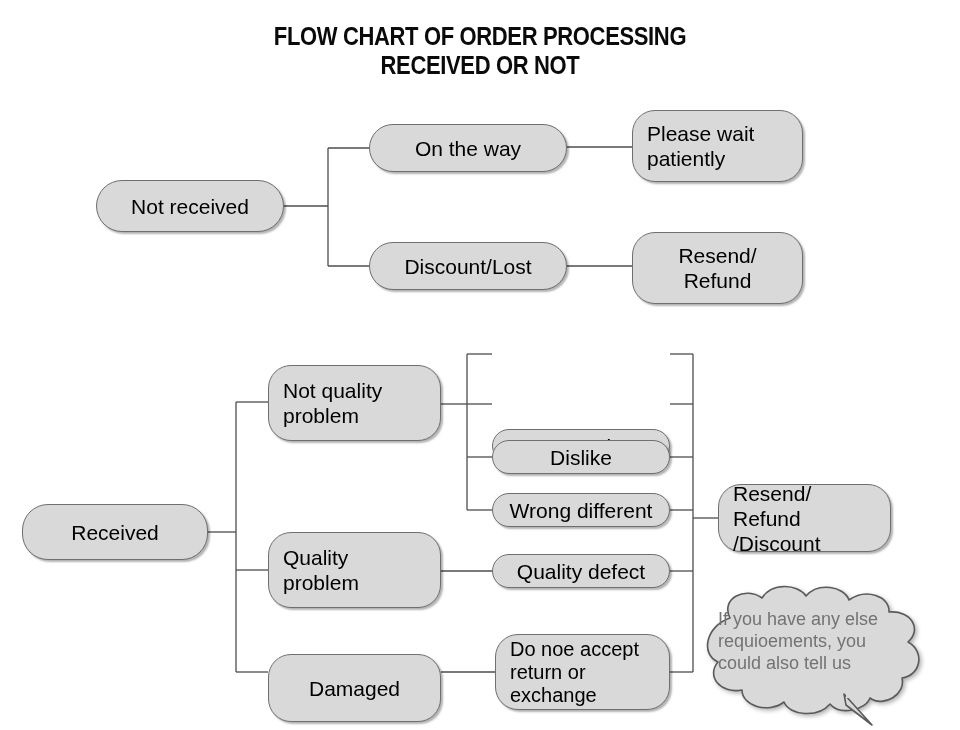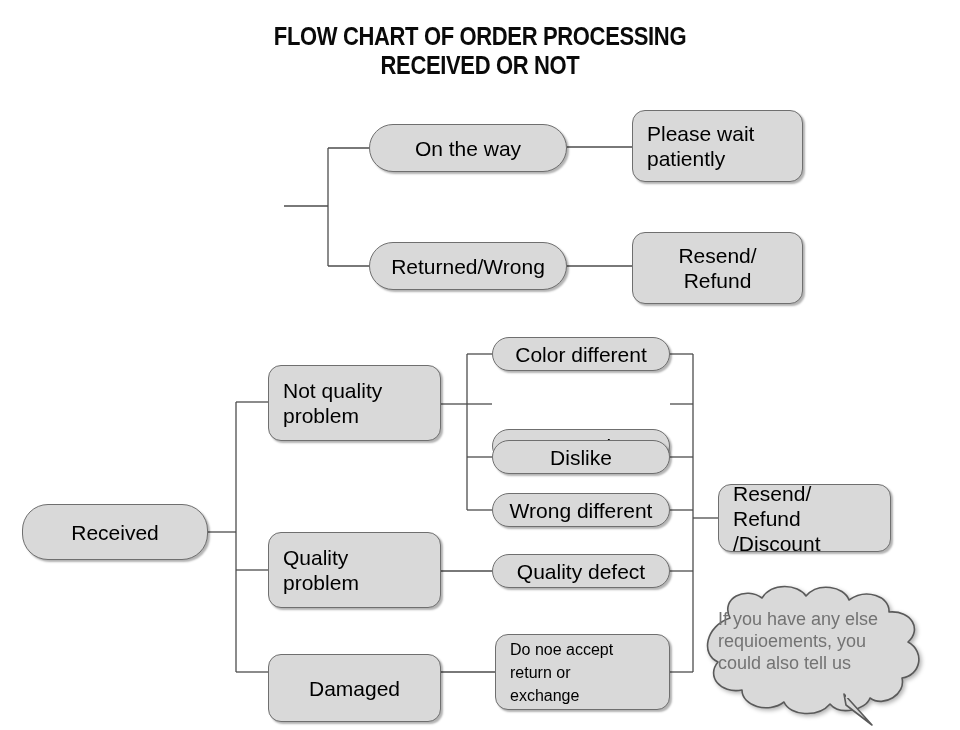--- a/index.html
+++ b/index.html
@@ -37,7 +37,7 @@
     box-sizing:border-box;
     background:#d9d9d9;
     border:1.3px solid #6f6f6f;
-    border-radius:13px;
+    border-radius:23px;
     box-shadow:2px 2px 2px rgba(0,0,0,0.30);
     color:#000;
     font-size:21px;

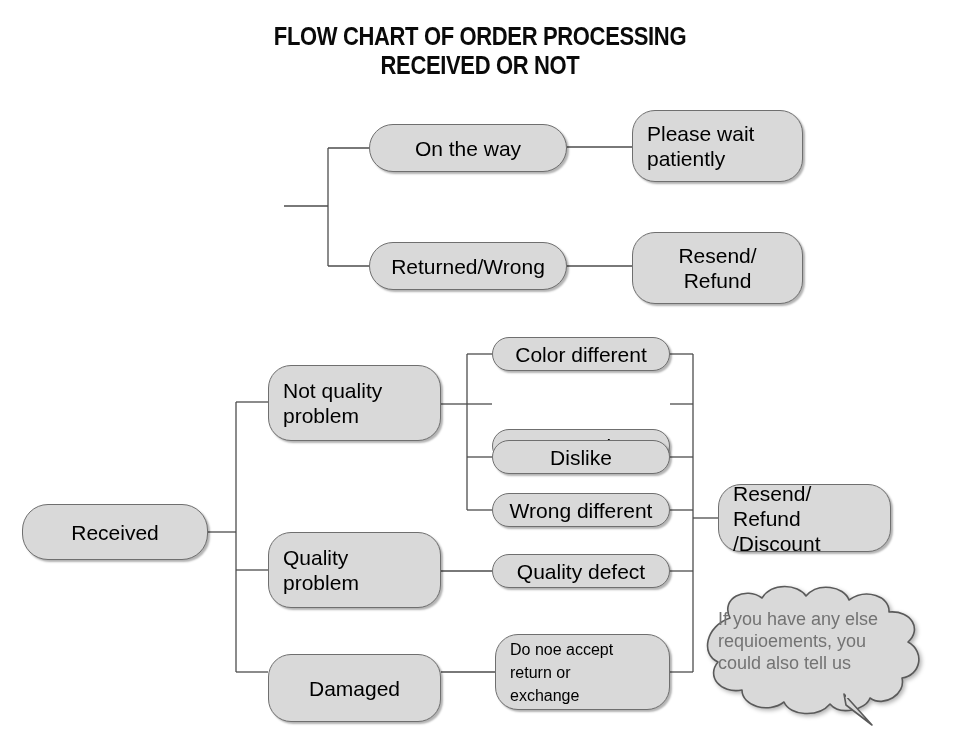--- a/index.html
+++ b/index.html
@@ -106,6 +106,9 @@
     <line x1="693" y1="518" x2="718" y2="518"></line>
   </svg>
 
+  <div class="node pill ctr" style="left:96px;top:180px;width:188px;height:52px;">
+    <span class="tx">Not received</span>
+  </div>
 
   <div class="node pill ctr" style="left:369px;top:124px;width:198px;height:48px;">
     <span class="tx">On the way</span>

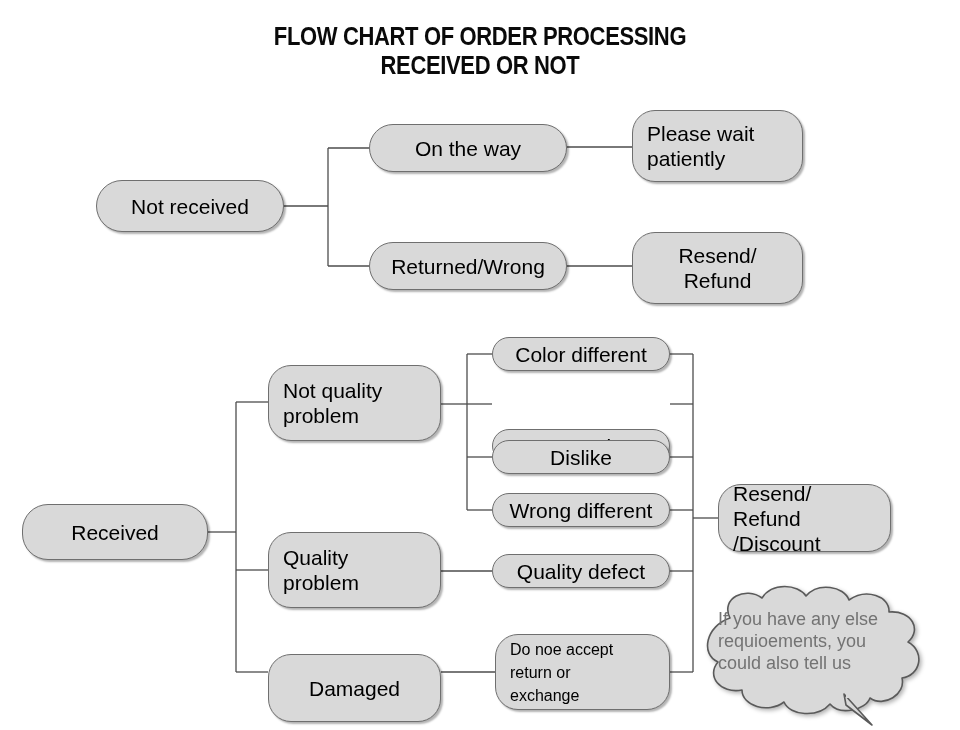--- a/index.html
+++ b/index.html
@@ -120,7 +120,7 @@
   </div>
 
   <div class="node pill ctr" style="left:369px;top:242px;width:198px;height:48px;">
-    <span class="tx">Returned/Wrong</span>
+    <span class="tx">Discount/Lost</span>
   </div>
 
   <div class="node ctr" style="left:632px;top:232px;width:171px;height:72px;">

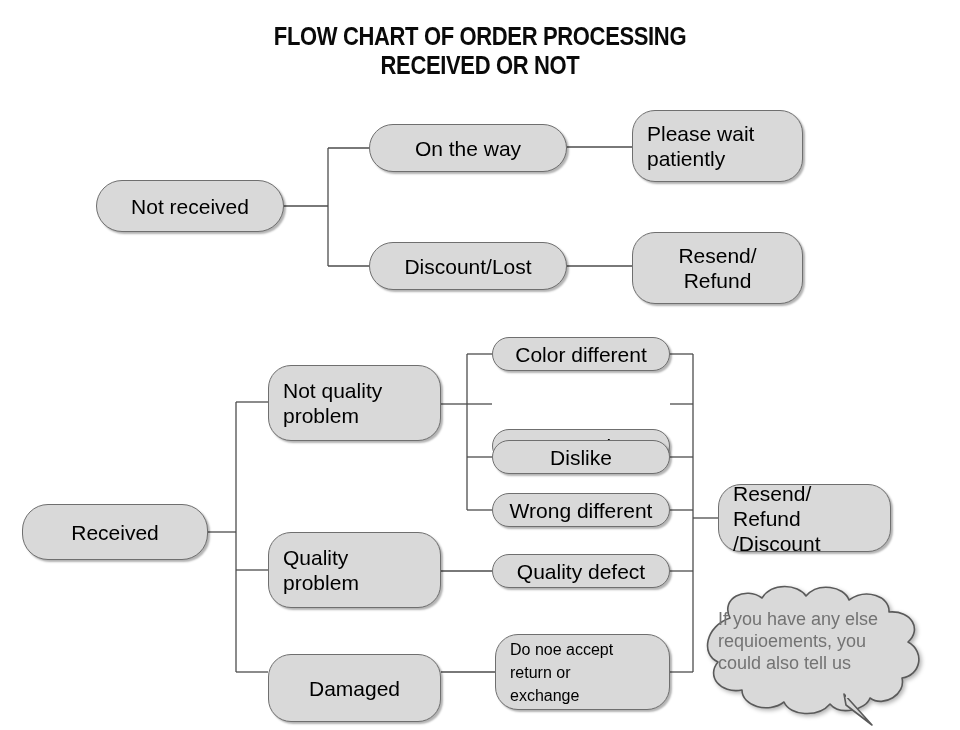--- a/index.html
+++ b/index.html
@@ -146,9 +146,6 @@
     <span class="tx">Damaged</span>
   </div>
 
-  <div class="node pill ctr" style="left:492px;top:337px;width:178px;height:34px;">
-    <span class="tx">Color different</span>
-  </div>
 
   <div class="node pill ctr" style="left:492px;top:388px;width:178px;height:34px;margin-top:41px;">
     <span class="tx">Wrong size</span>

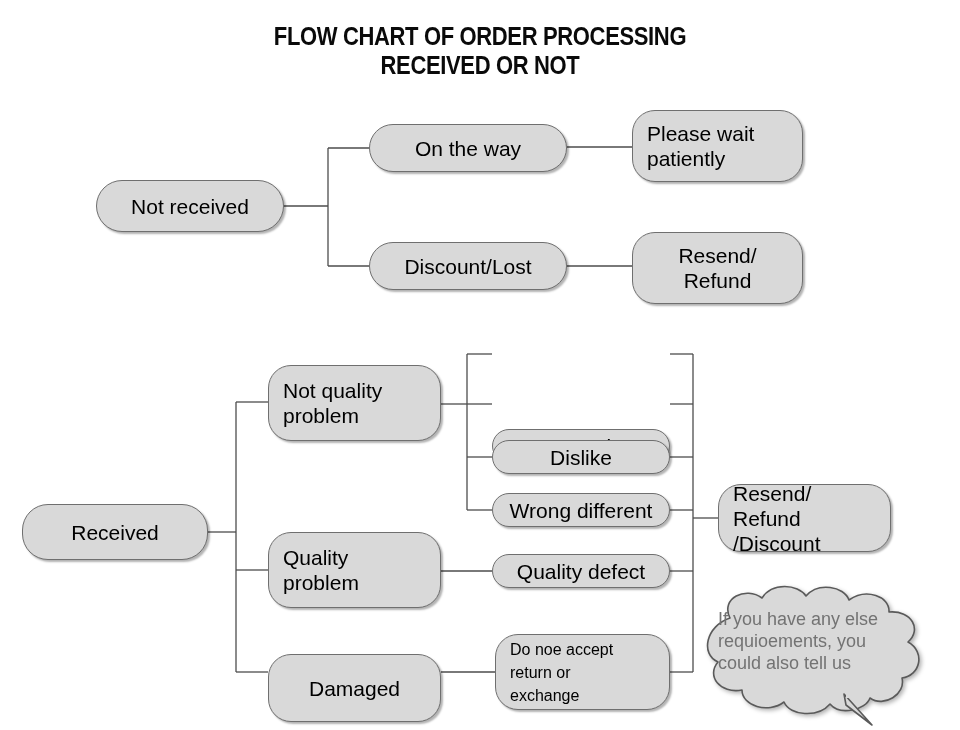--- a/index.html
+++ b/index.html
@@ -164,7 +164,7 @@
   </div>
 
   <div class="node lft" style="left:495px;top:634px;width:175px;height:76px;">
-    <span class="tx" style="font-size:16px;line-height:23px;">Do noe accept
+    <span class="tx" style="font-size:20px;line-height:23px;">Do noe accept
 return or
 exchange</span>
   </div>

